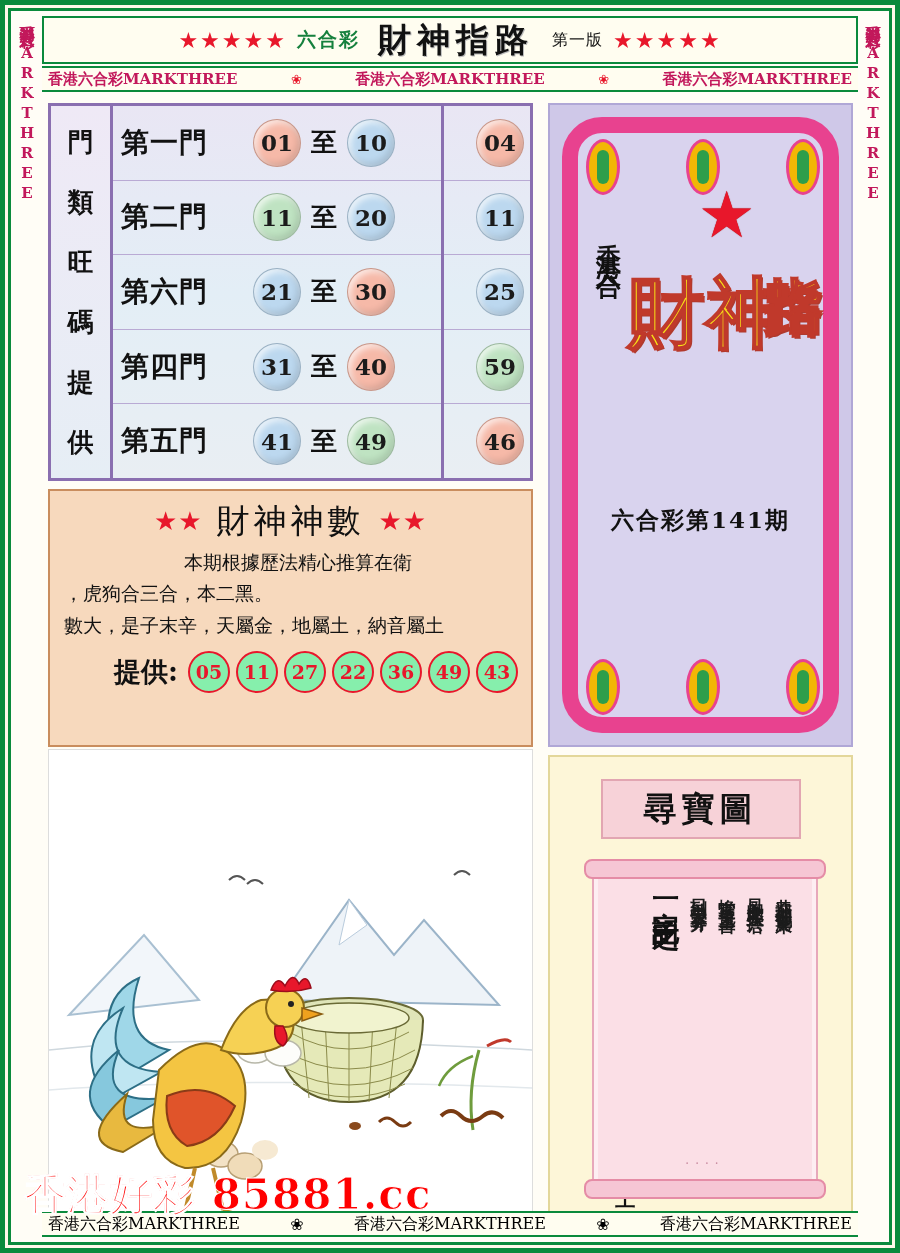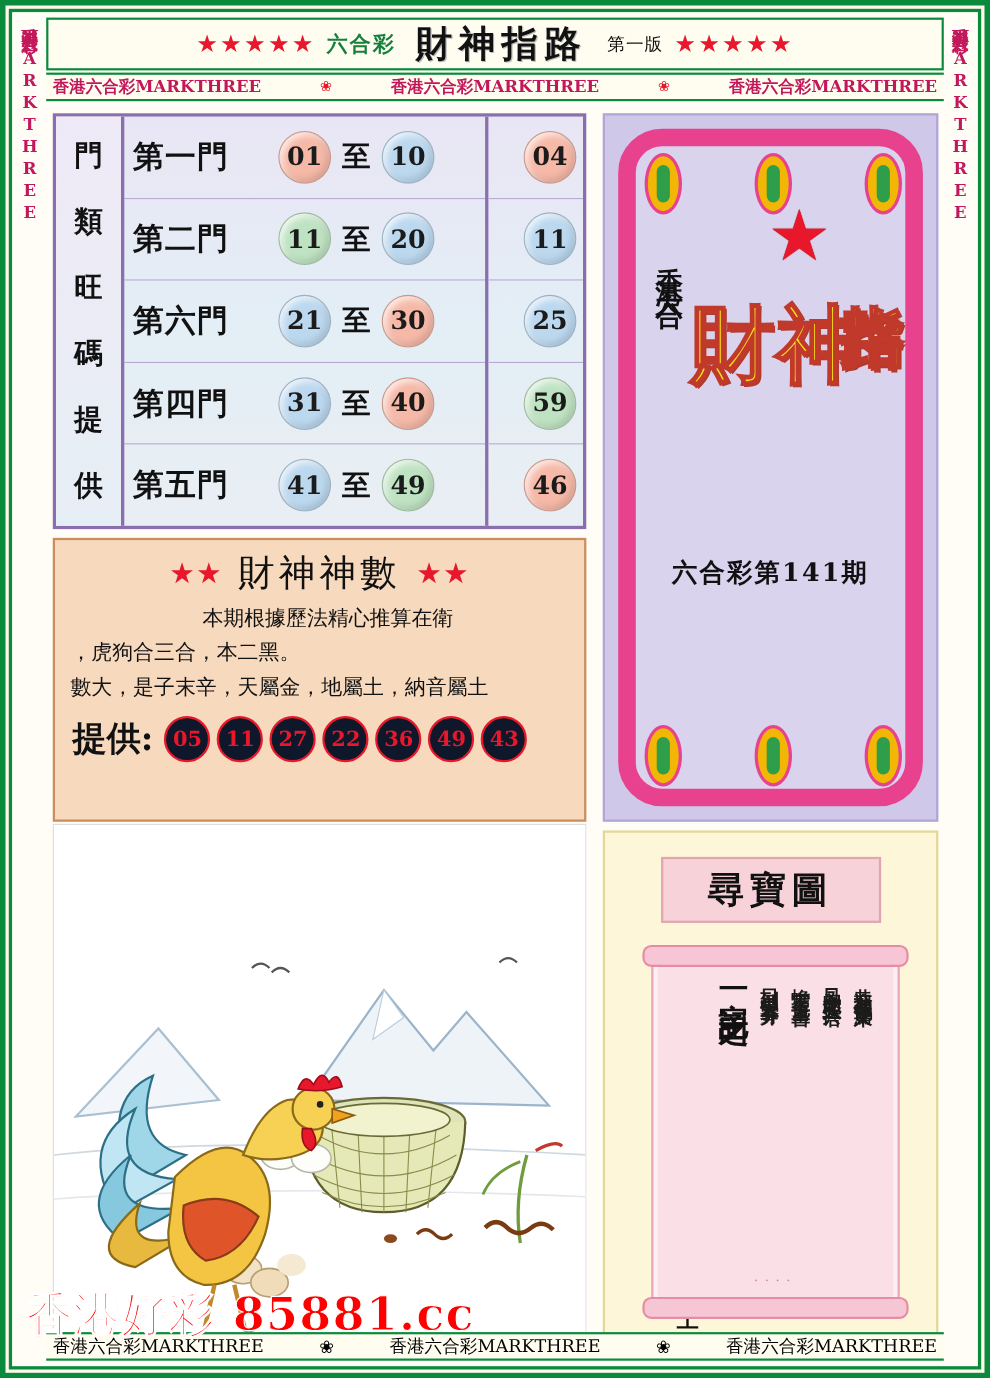--- a/index.html
+++ b/index.html
@@ -148,7 +148,7 @@
   .ss-pick{
     display:flex;align-items:center;gap:6px;margin-top:10px;padding-left:6px;
   }
-  .ss-pick .lbl{font-size:31px;font-weight:bold;color:#111;margin-right:4px;}
+  .ss-pick .lbl{font-size:27px;font-weight:bold;color:#111;margin-right:4px;margin-left:48px;}
   .sball{
     width:38px;height:38px;border-radius:50%;
     border:2px solid #e8172b;background:#0f172a;

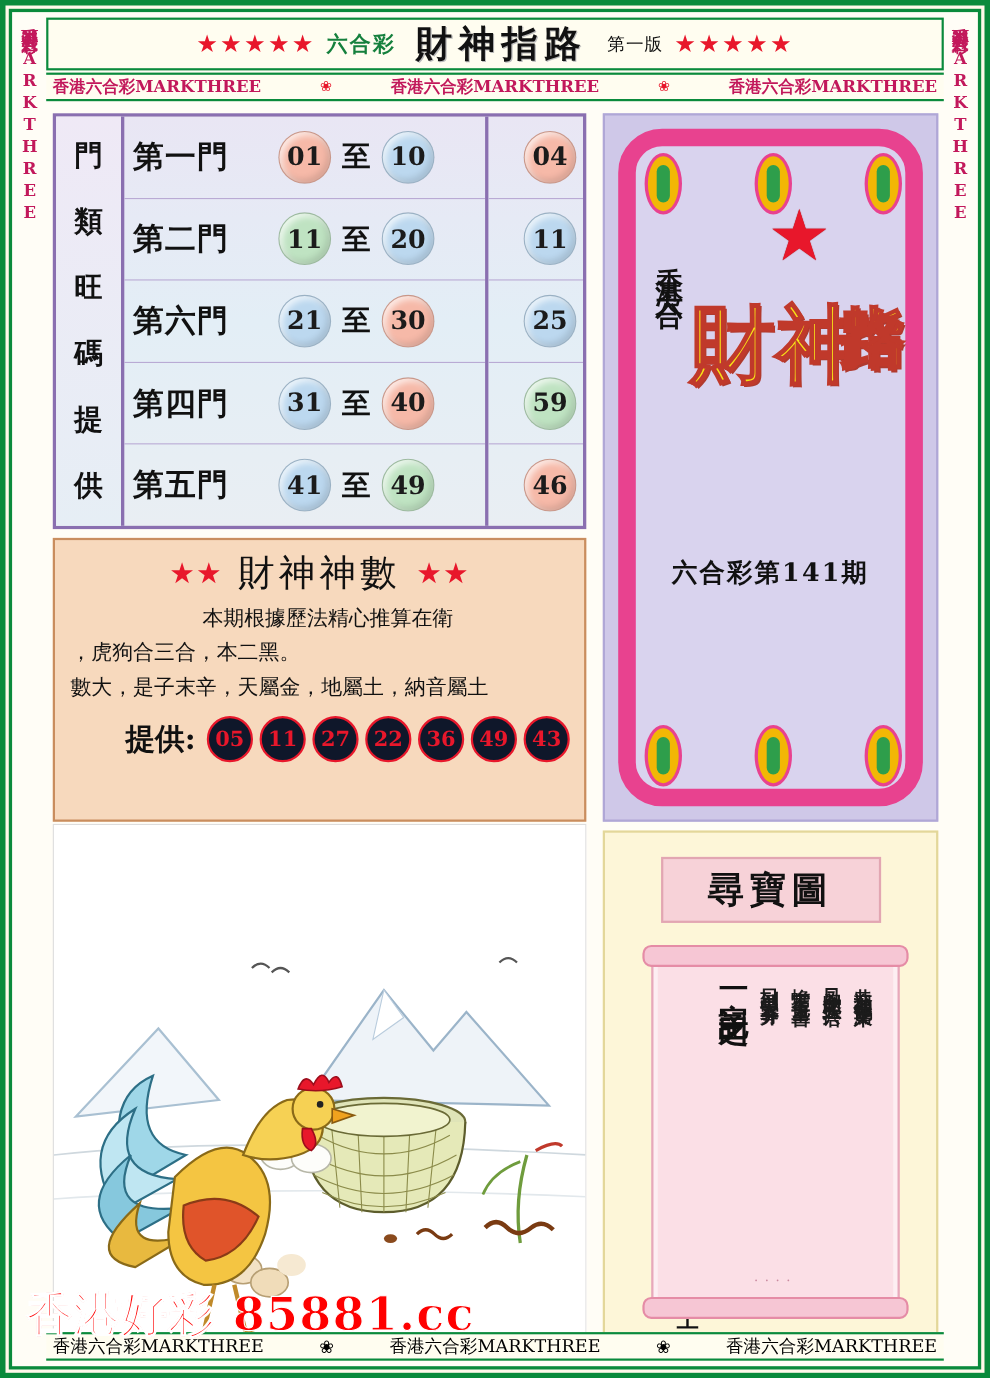--- a/index.html
+++ b/index.html
@@ -151,7 +151,7 @@
   .ss-pick .lbl{font-size:27px;font-weight:bold;color:#111;margin-right:4px;margin-left:48px;}
   .sball{
     width:38px;height:38px;border-radius:50%;
-    border:2px solid #e8172b;background:#0f172a;
+    border:2px solid #e8172b;background:#86efac;
     display:flex;align-items:center;justify-content:center;
     font-size:19px;font-weight:bold;color:#e8172b;
   }

